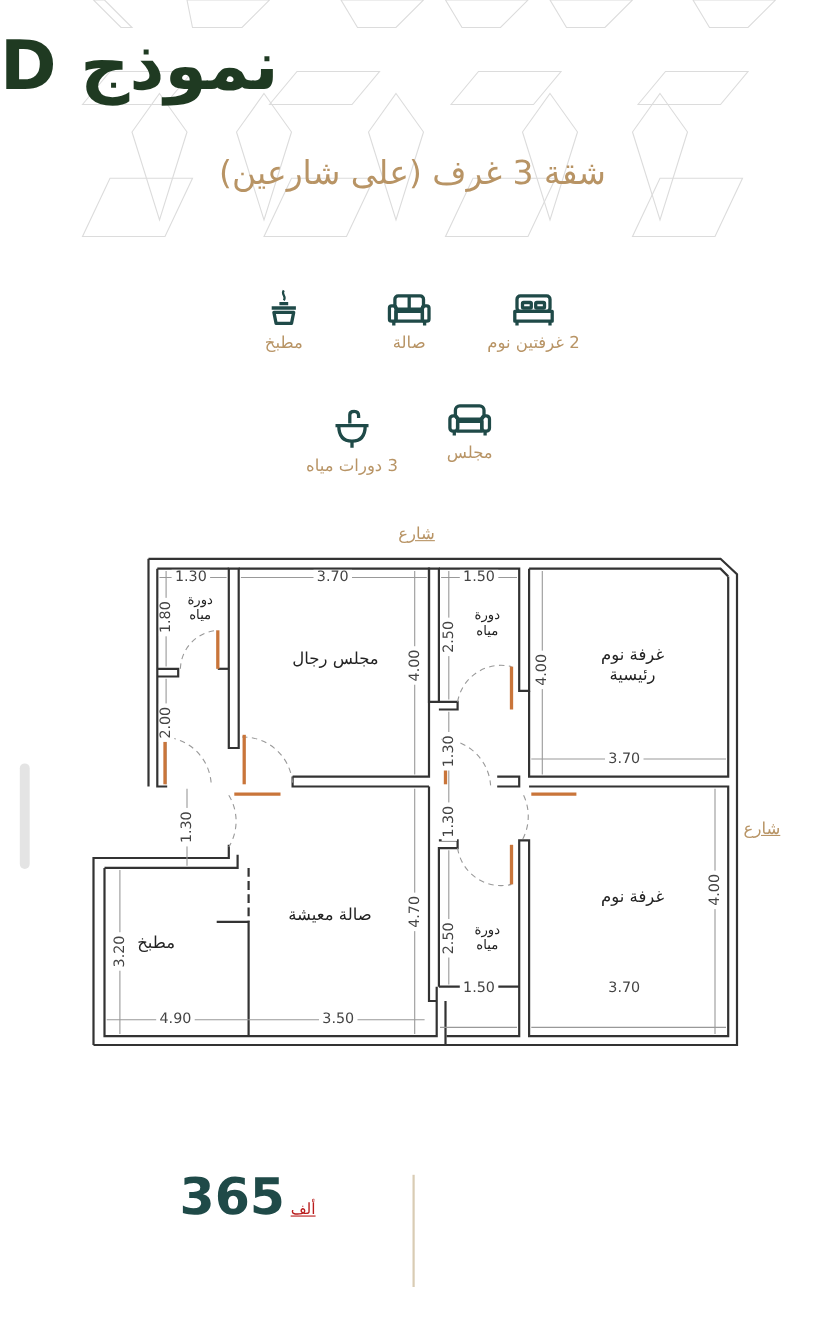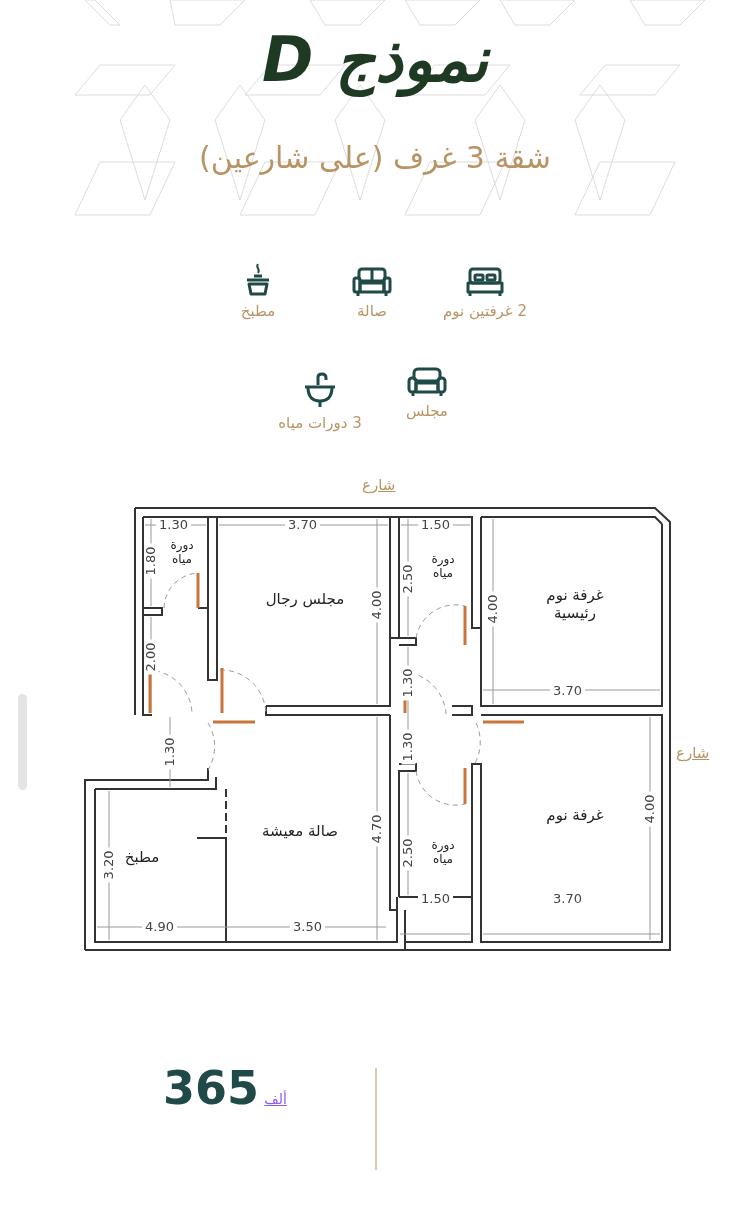--- a/index.html
+++ b/index.html
@@ -5,7 +5,7 @@
   html,body{margin:0;padding:0;background:#ffffff;}
   body{width:750px;height:1207px;position:relative;overflow:hidden;font-family:"DejaVu Sans",sans-serif;}
   .bg-pattern{position:absolute;left:0;top:0;width:750px;height:230px;z-index:0;}
-  .title{position:absolute;left:0;right:0;top:20px;text-align:center;direction:rtl;color:#1f3a22;font-weight:bold;font-size:62px;line-height:80px;z-index:1;font-style:italic;}
+  .title{position:absolute;left:0;right:0;top:20px;text-align:left;direction:rtl;color:#1f3a22;font-weight:bold;font-size:62px;line-height:80px;z-index:1;}
   .subtitle{position:absolute;left:0;right:0;top:138px;text-align:center;direction:rtl;color:#b89465;font-size:30px;line-height:40px;z-index:1;}
   .feature{position:absolute;width:130px;text-align:center;direction:rtl;z-index:1;}
   .feature svg{display:block;margin:0 auto;}

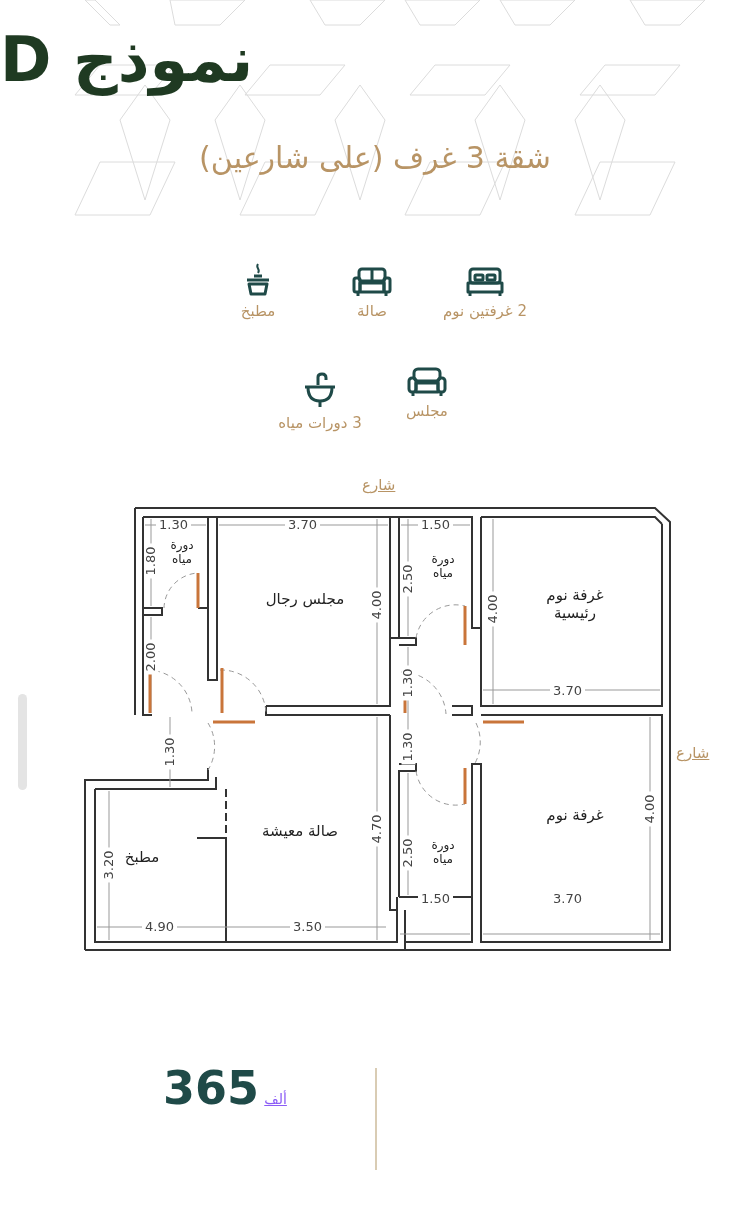--- a/index.html
+++ b/index.html
@@ -19,7 +19,7 @@
   .stats{position:absolute;left:0;right:0;top:1060px;height:120px;}
   .stat{position:absolute;top:0;width:250px;text-align:center;}
   .stat .num{font-size:46px;font-weight:bold;color:#1f4a48;line-height:56px;}
-  .stat .unit{font-size:14px;color:#8b5cf6;text-decoration:underline;}
+  .stat .unit{font-size:14px;color:#b91c1c;text-decoration:underline;}
   .stat .cap{font-size:40px;color:#1f4a48;direction:rtl;line-height:50px;}
   .divider{position:absolute;left:375px;top:1068px;width:2px;height:102px;background:#d9ccb4;}
   .scrollbar{position:absolute;left:18px;top:694px;width:9px;height:96px;border-radius:5px;background:#e4e4e4;}

